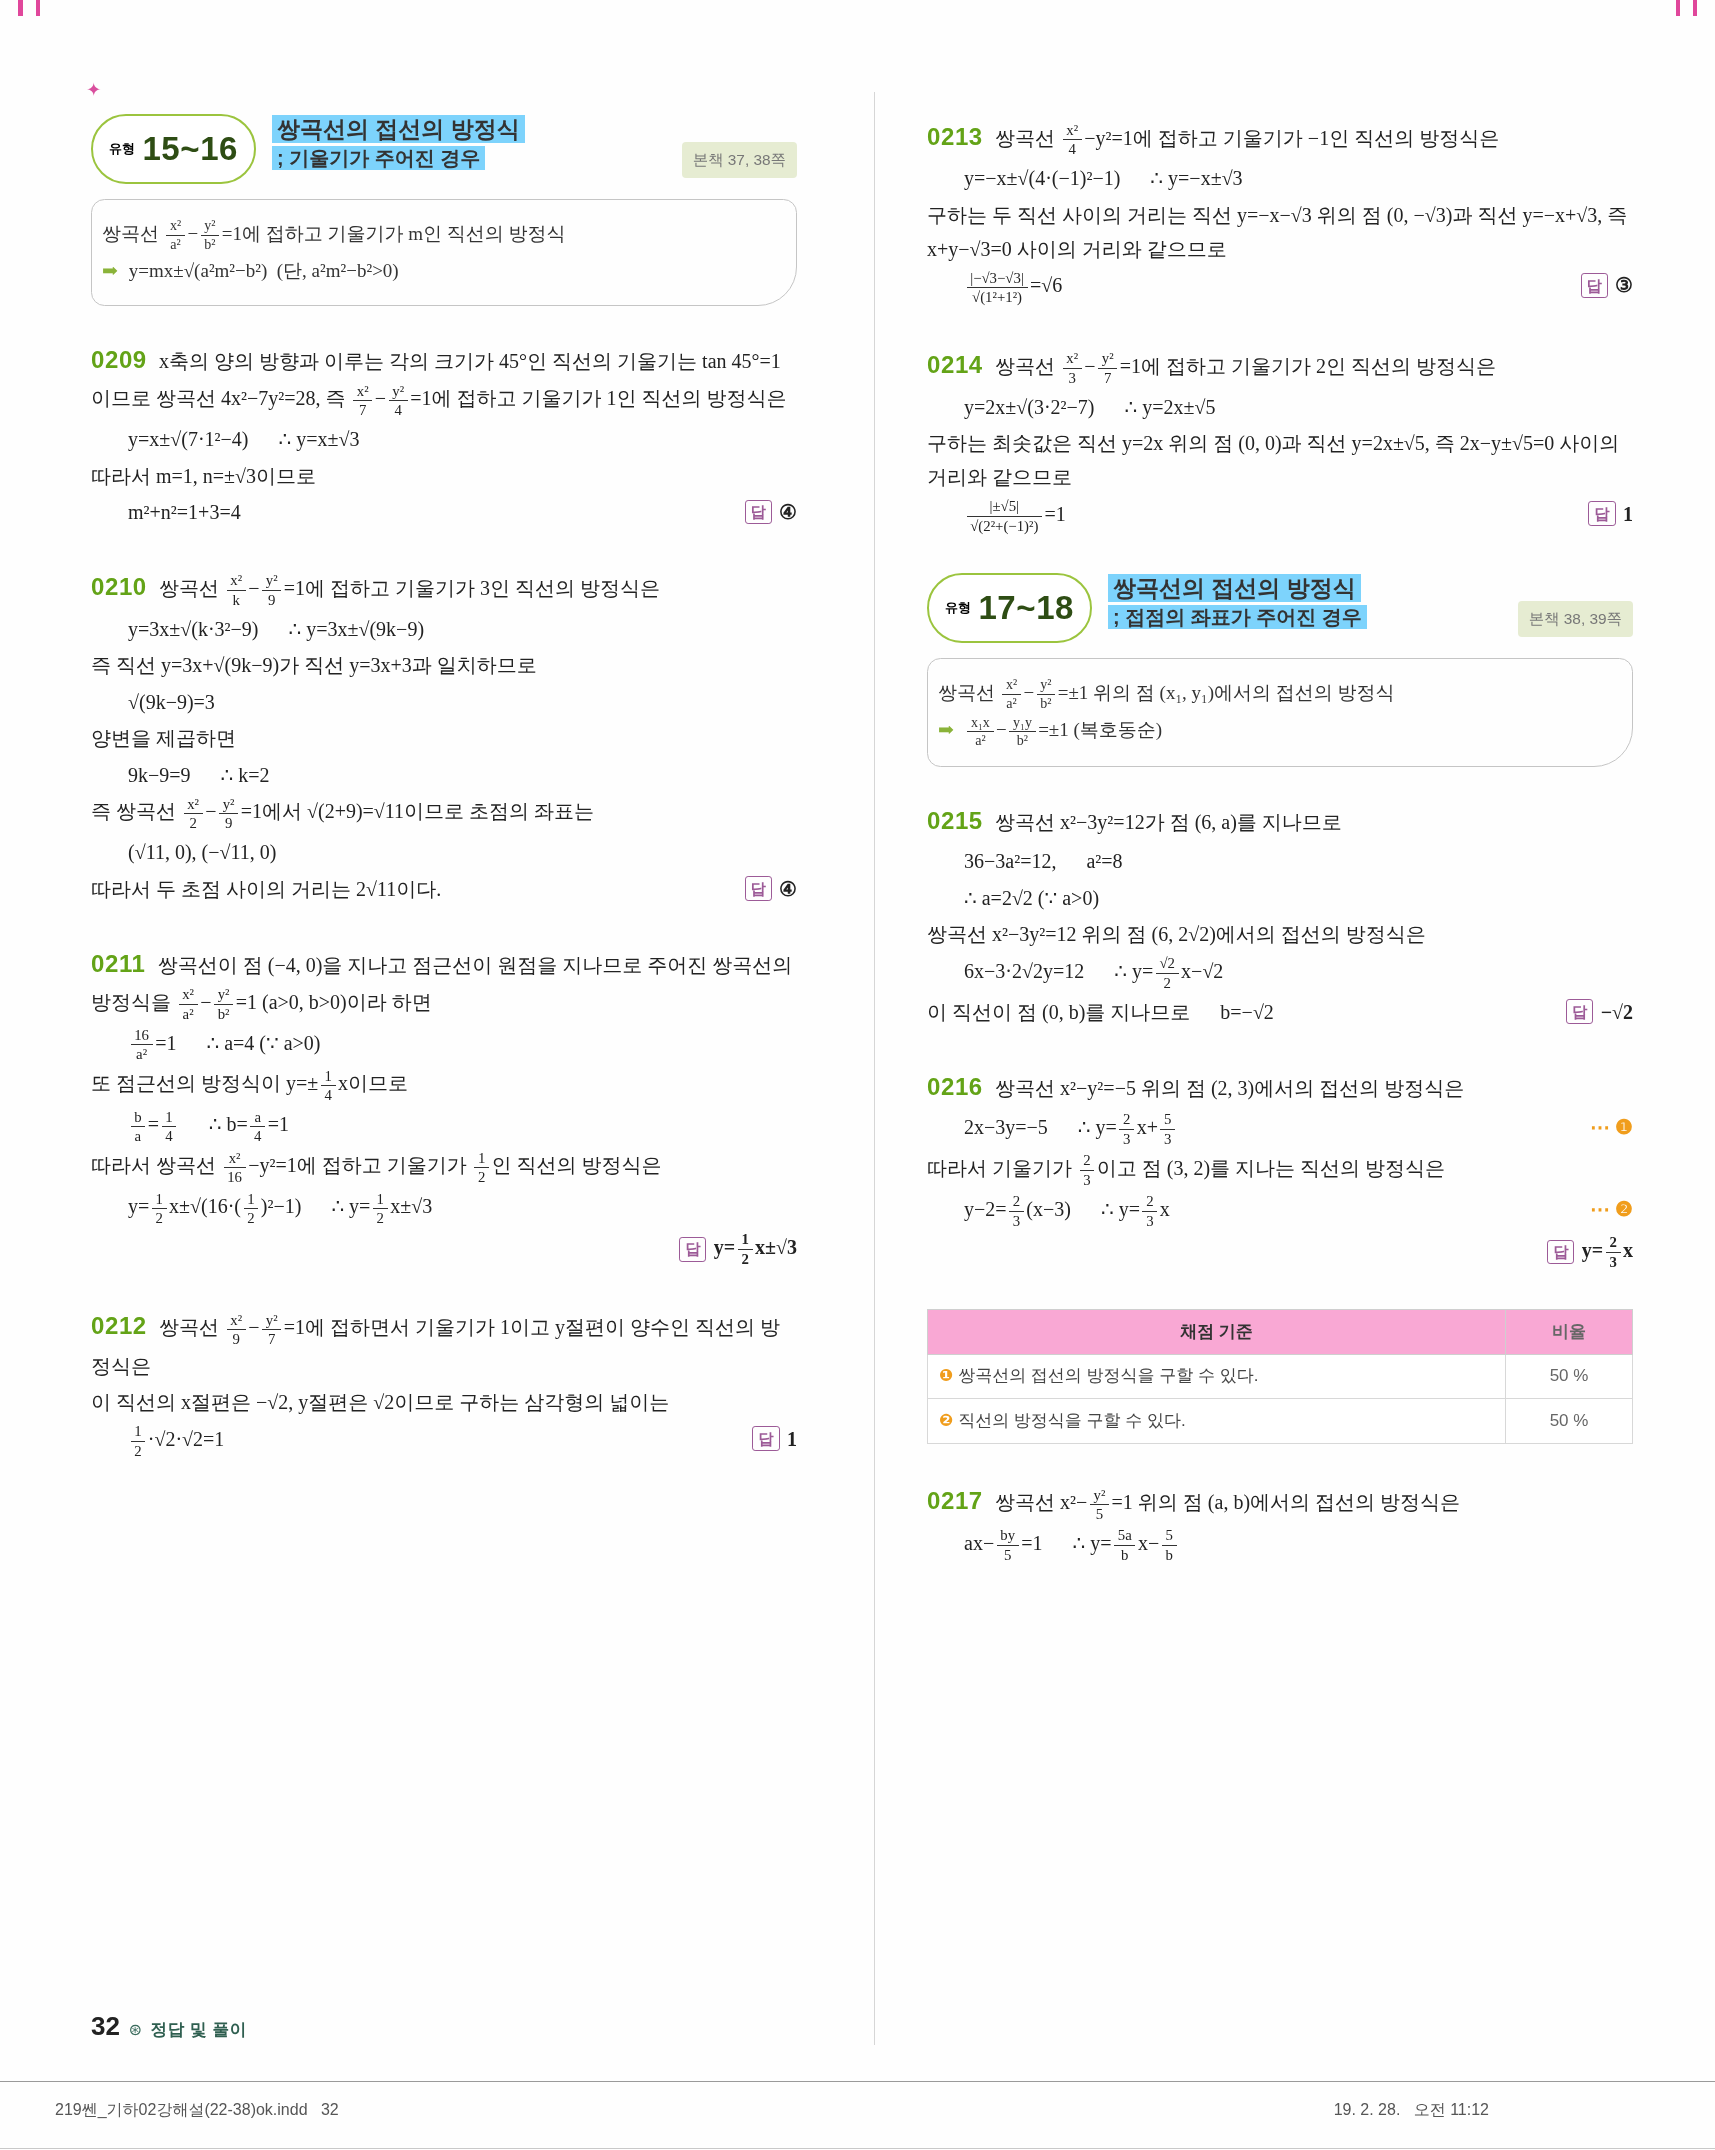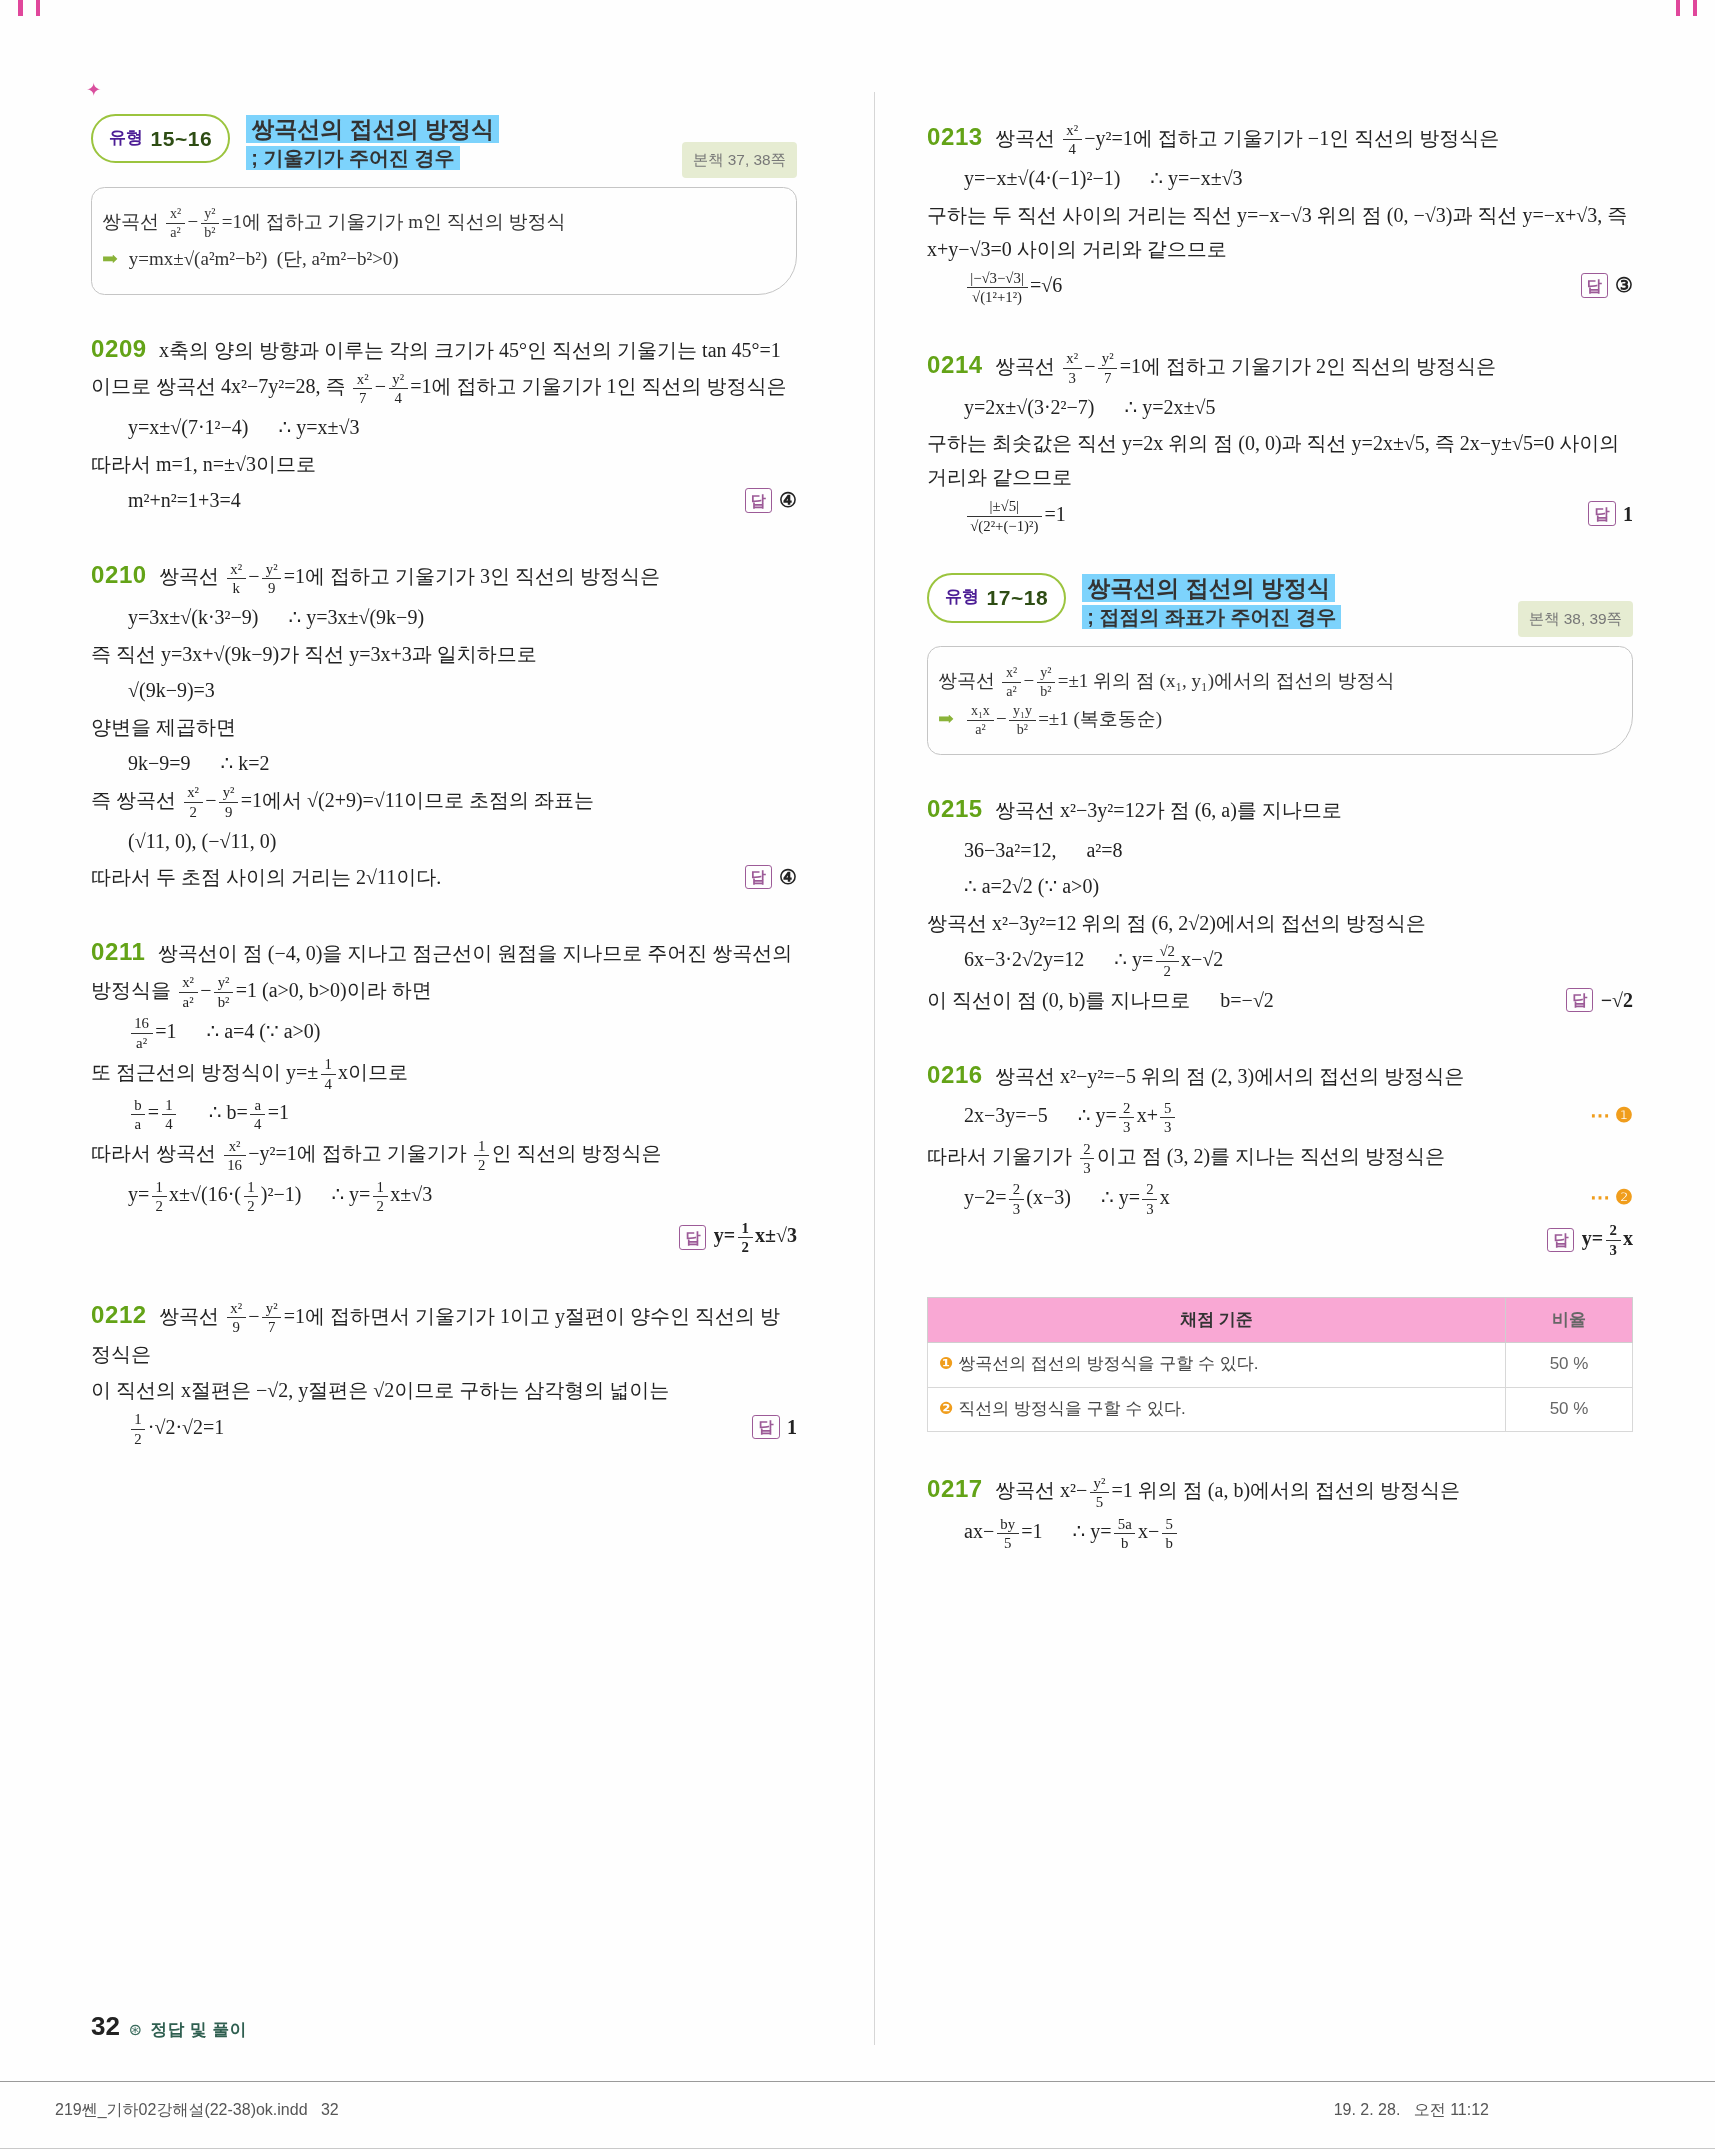--- a/index.html
+++ b/index.html
@@ -31,7 +31,7 @@
     border:2.5px solid #9bc43e;border-radius:37px;background:#fff;
     padding:4.9px 16px;font-family:"Liberation Sans","DejaVu Sans",sans-serif;
   }
-  .type-badge .b-label{font-size:17px;font-weight:bold;color:#4c1d95;}
+  .type-badge .b-label{font-size:13px;font-weight:bold;color:#000000;}
   .type-badge .b-range{font-size:21px;font-weight:bold;color:#2e4d14;letter-spacing:0.6px;}
   .type-title-wrap{flex:1 1 auto;font-family:"Liberation Sans","DejaVu Sans",sans-serif;}
   .type-title-wrap .t1,.type-title-wrap .t2{line-height:1.35;}

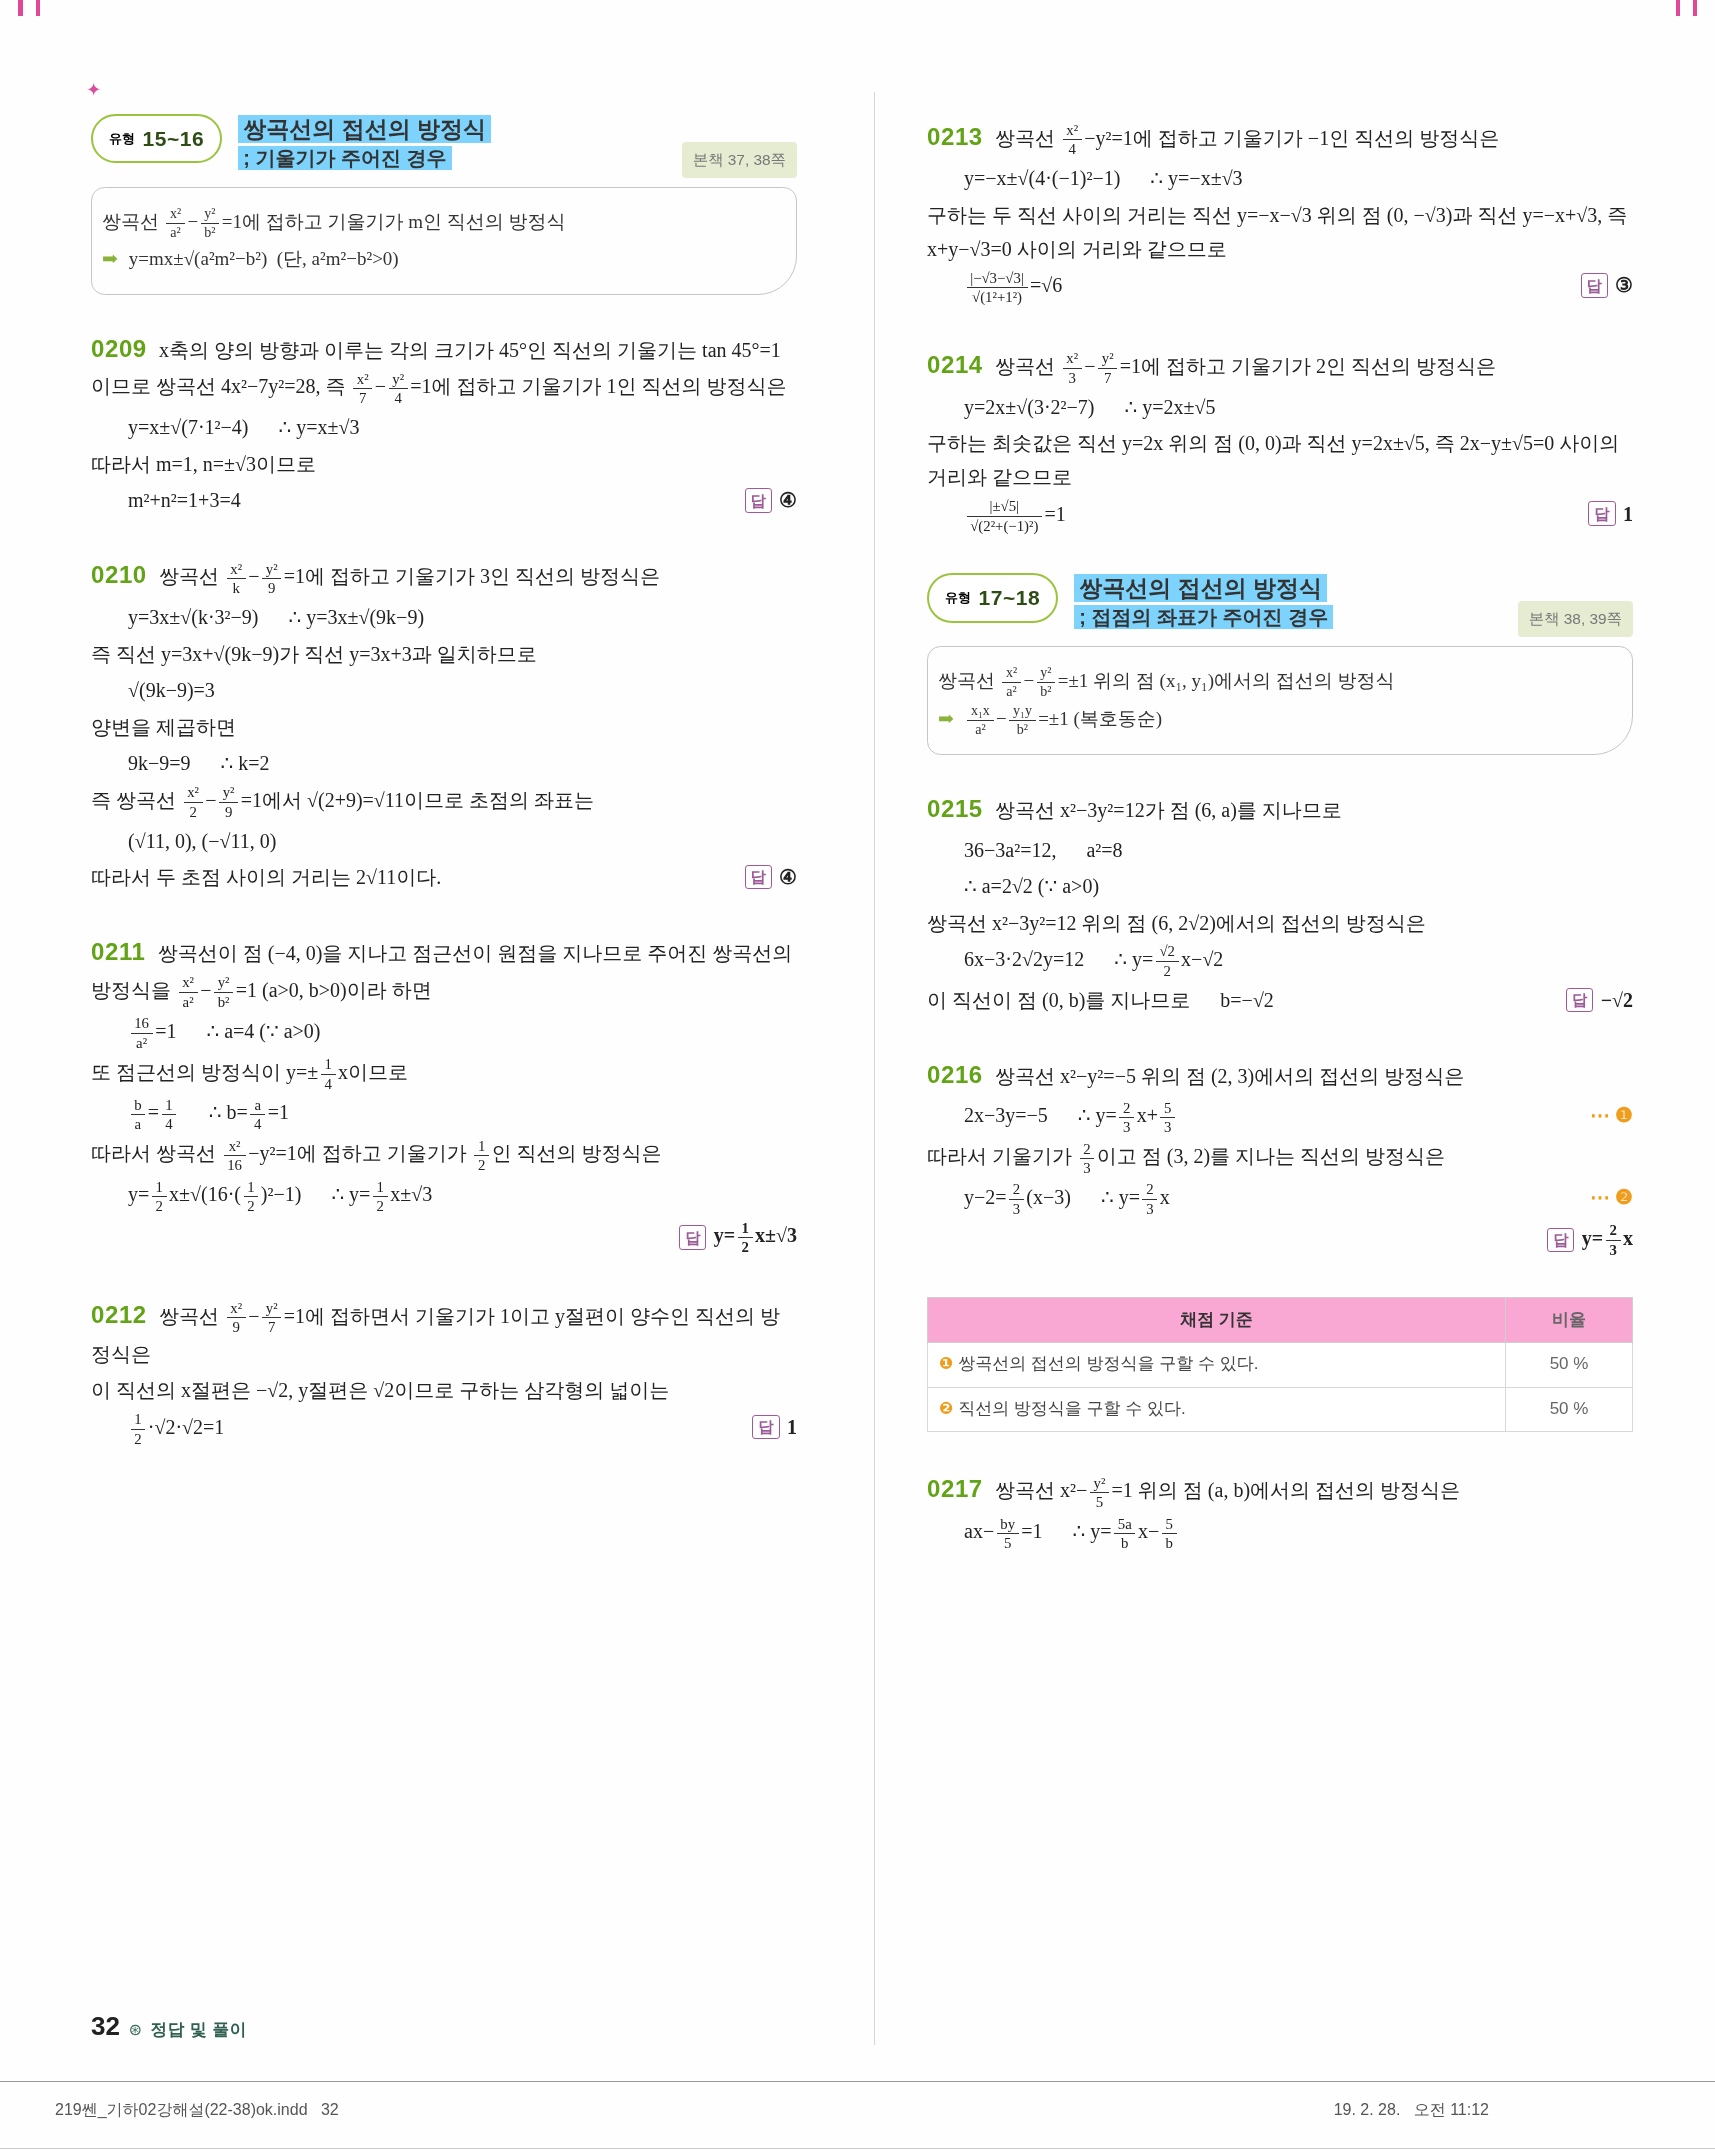--- a/index.html
+++ b/index.html
@@ -32,7 +32,7 @@
     padding:4.9px 16px;font-family:"Liberation Sans","DejaVu Sans",sans-serif;
   }
   .type-badge .b-label{font-size:13px;font-weight:bold;color:#000000;}
-  .type-badge .b-range{font-size:21px;font-weight:bold;color:#2e4d14;letter-spacing:0.6px;}
+  .type-badge .b-range{font-size:33px;font-weight:bold;color:#2e4d14;letter-spacing:0.6px;}
   .type-title-wrap{flex:1 1 auto;font-family:"Liberation Sans","DejaVu Sans",sans-serif;}
   .type-title-wrap .t1,.type-title-wrap .t2{line-height:1.35;}
   .type-title-wrap .hl{background:#7dd3fc;font-weight:bold;color:#333;padding:1.2px 4.9px;}

